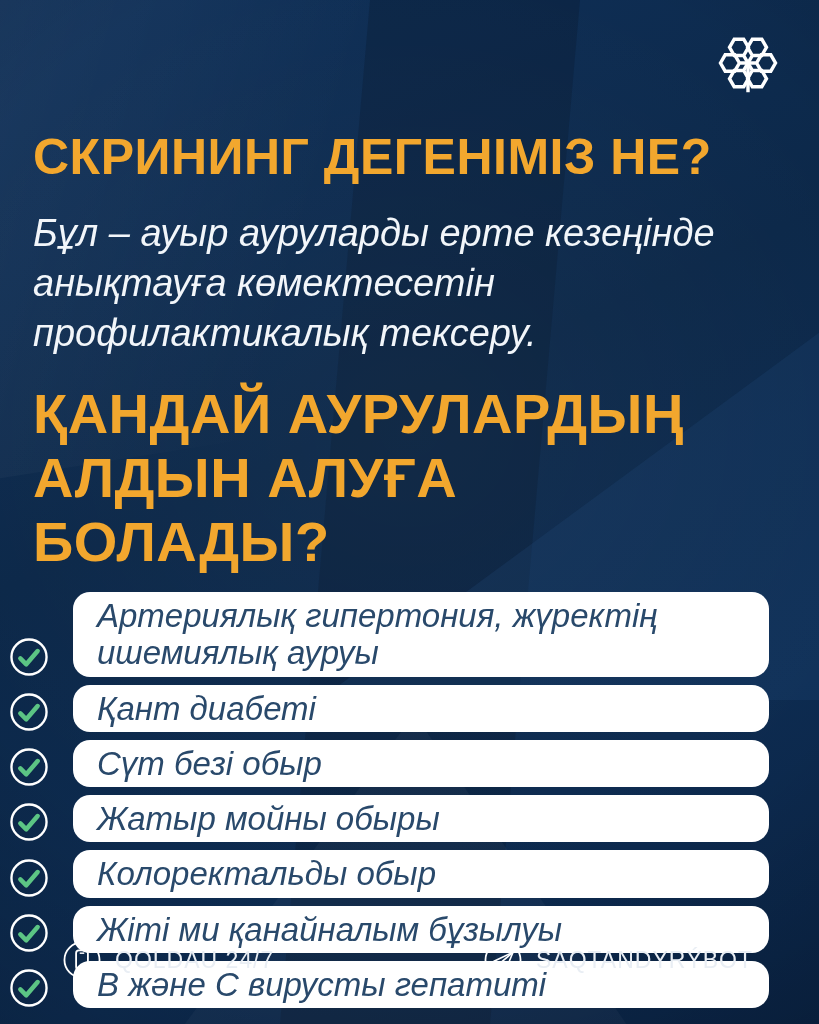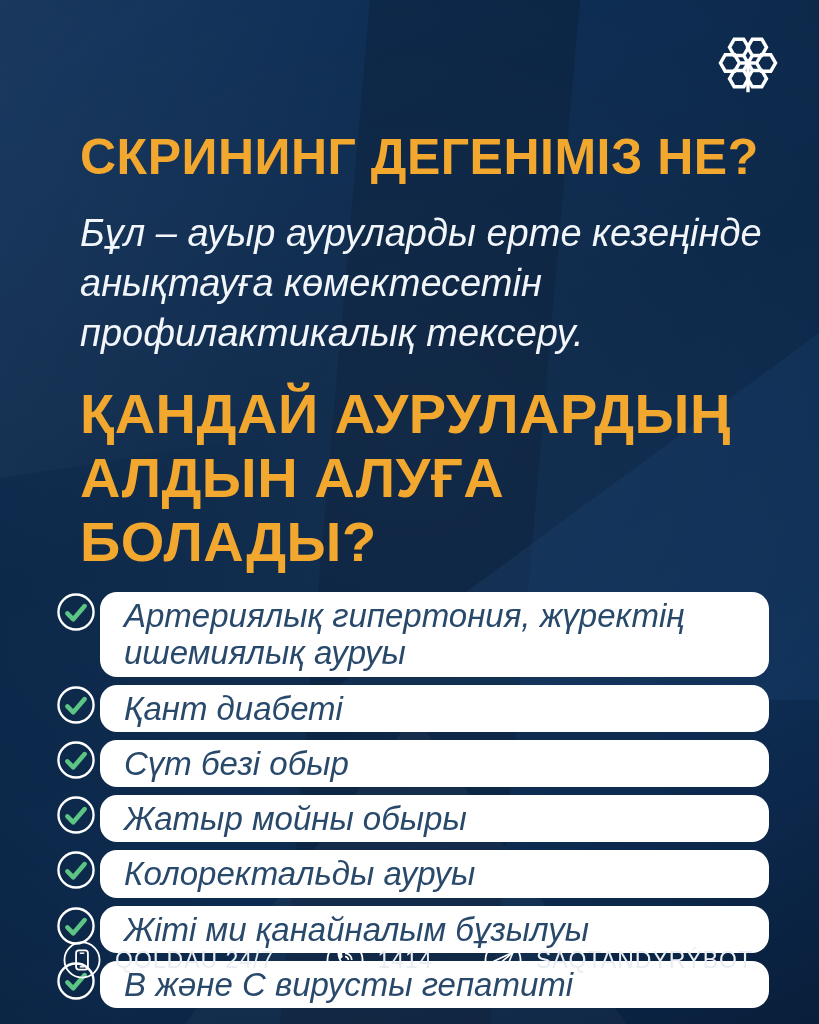--- a/index.html
+++ b/index.html
@@ -25,7 +25,7 @@
   .logo{position:absolute;top:20px;right:28px;width:86px;height:86px;}
   .logo svg{width:100%;height:100%;display:block;}
 
-  .content{position:absolute;inset:0;padding:0 50px 0 80px;box-sizing:border-box;}
+  .content{position:absolute;inset:0;padding:0 50px 0 33px;box-sizing:border-box;}
 
   .h1{margin:130px 0 0;color:#F2A72E;font-size:50px;font-weight:bold;
       line-height:1.08;letter-spacing:.5px;white-space:pre-line;}

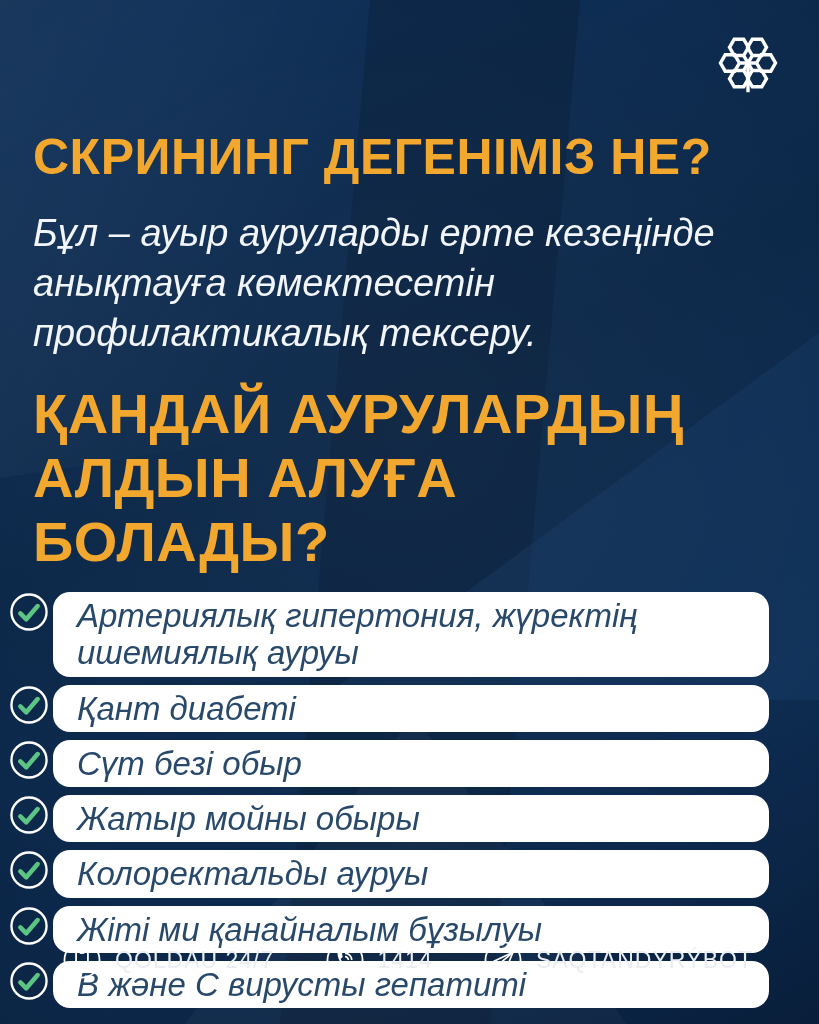--- a/index.html
+++ b/index.html
@@ -35,7 +35,7 @@
       line-height:1.14;letter-spacing:.5px;white-space:pre-line;}
 
   .list{list-style:none;margin:18px 0 0 -24px;padding:0;}
-  .list li{display:flex;align-items:flex-start;gap:4px;margin-bottom:8px;}
+  .list li{display:flex;align-items:flex-end;gap:24px;margin-bottom:8px;}
   .check{flex:0 0 40px;width:40px;height:40px;}
   .card{flex:1;background:#ffffff;border-radius:17px;padding:5px 24px;
       box-sizing:border-box;display:flex;flex-direction:column;justify-content:center;

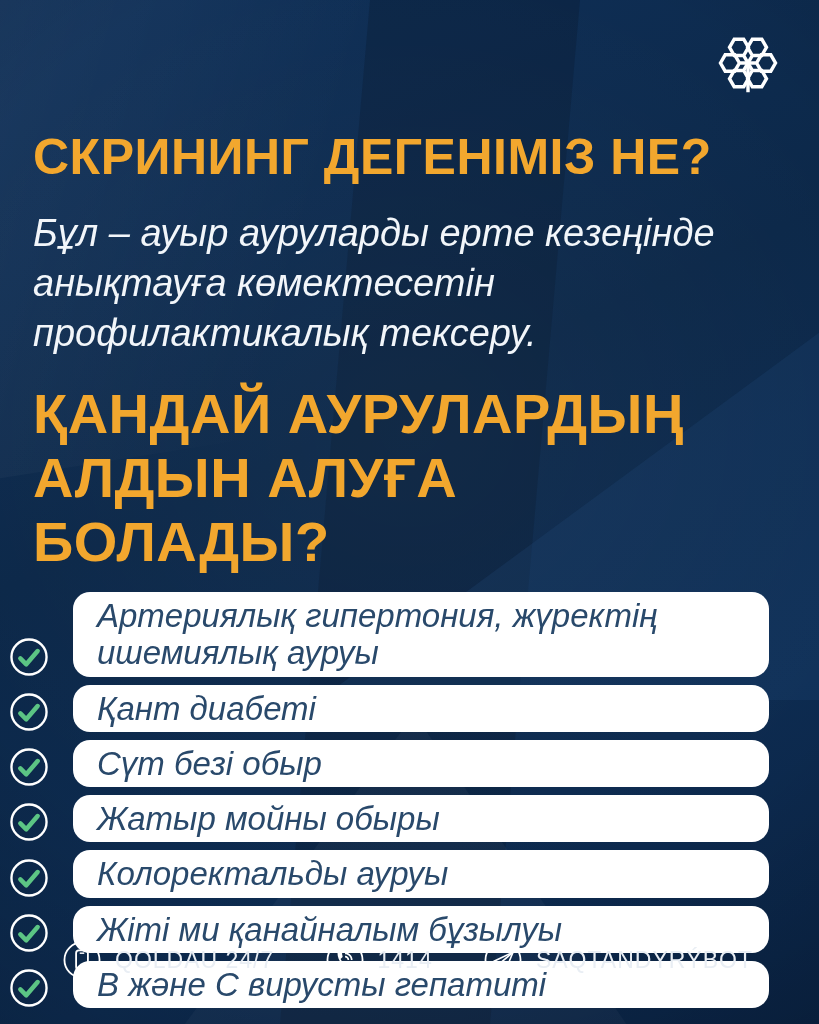--- a/index.html
+++ b/index.html
@@ -137,7 +137,7 @@
           <polyline points="12.5,23.5 19,30 31.5,15.5" stroke="#5CC584" stroke-width="5" stroke-linecap="round" stroke-linejoin="round"></polyline>
         </svg>
         <div class="card">
-          <span class="main">Колоректальды ауруы</span>
+          <span class="main">Колоректальды обыр</span>
         </div>
       </li>
       <li>

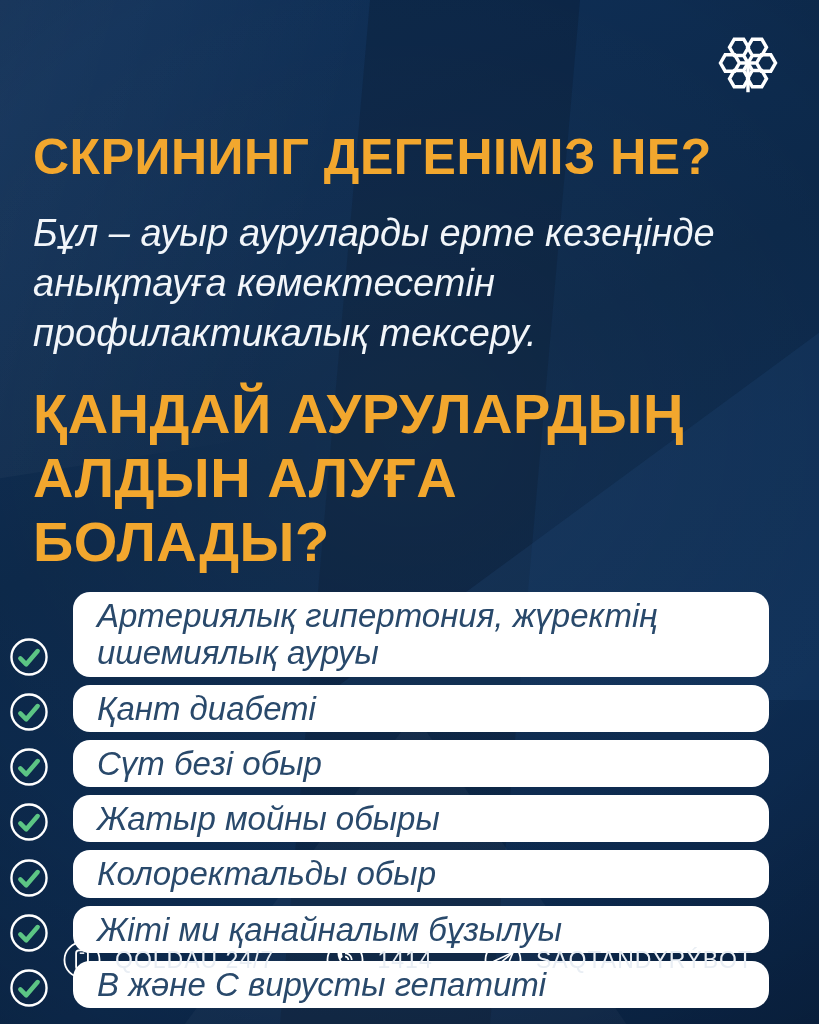--- a/index.html
+++ b/index.html
@@ -172,17 +172,6 @@
       <span class="f-label">QOLDAU 24/7</span>
     </div>
     <div class="f-item">
-      <svg class="f-icon" viewBox="0 0 44 44" fill="none">
-        <circle cx="22" cy="22" r="19.3" stroke="#ffffff" stroke-width="2"></circle>
-        <g transform="translate(11,11) scale(0.92)" fill="#ffffff">
-          <path d="M20 15.5c-1.25 0-2.45-.2-3.57-.57-.35-.11-.74-.03-1.02.24l-2.2 2.2c-2.83-1.44-5.15-3.75-6.59-6.59l2.2-2.21c.28-.26.36-.65.25-1C8.7 6.45 8.5 5.25 8.5 4c0-.55-.45-1-1-1H4c-.55 0-1 .45-1 1 0 9.39 7.61 17 17 17 .55 0 1-.45 1-1v-3.5c0-.55-.45-1-1-1z"></path>
-          <path d="M19 12h2c0-4.97-4.03-9-9-9v2c3.87 0 7 3.13 7 7z"></path>
-          <path d="M15 12h2c0-2.76-2.24-5-5-5v2c1.66 0 3 1.34 3 3z"></path>
-        </g>
-      </svg>
-      <span class="f-label">1414</span>
-    </div>
-    <div class="f-item">
       <svg class="f-icon" viewBox="0 0 44 44" fill="none" stroke="#ffffff" stroke-width="1.8" stroke-linejoin="round">
         <circle cx="22" cy="22" r="19.3" stroke-width="2"></circle>
         <path d="M12 23.5 L33 13.5 L26 30.5 L19.5 25 Z"></path>

